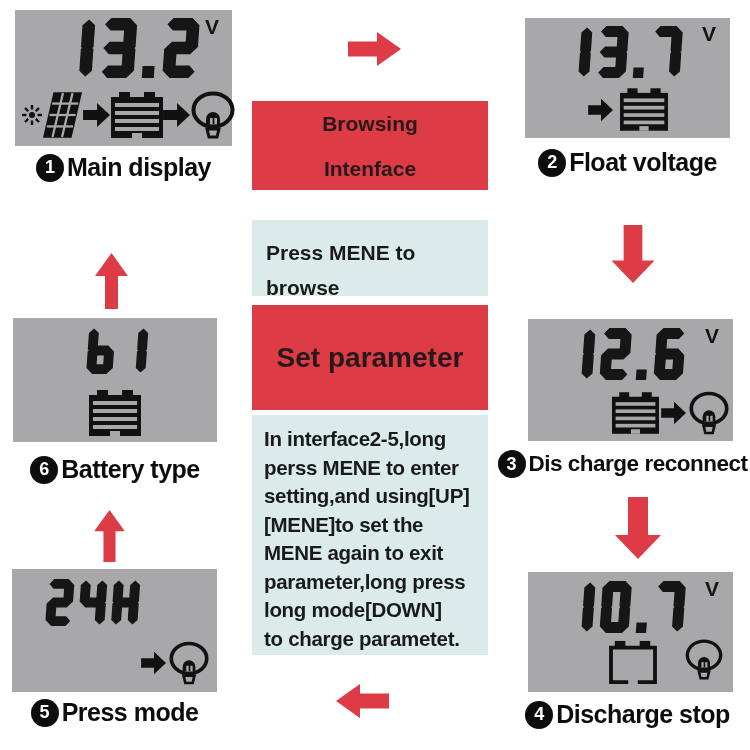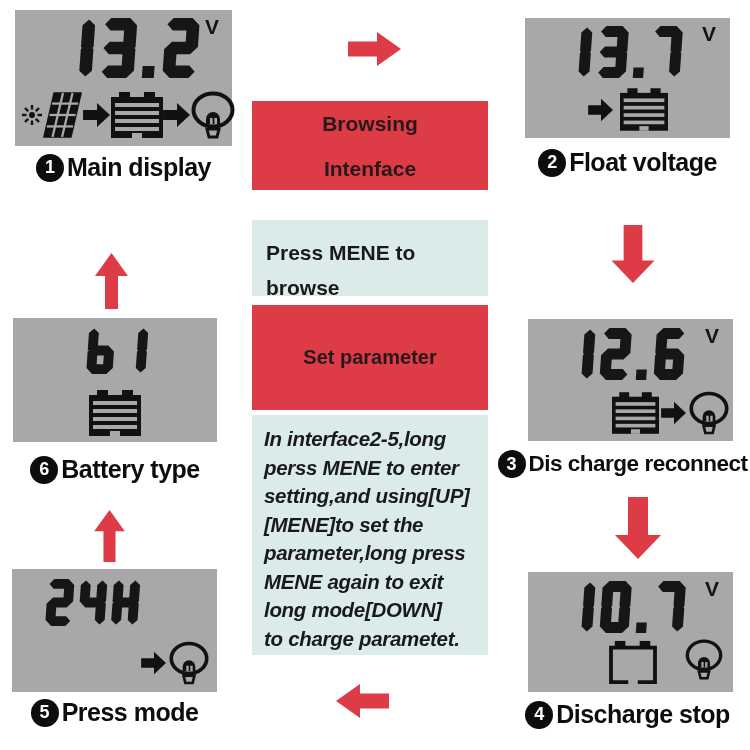--- a/index.html
+++ b/index.html
@@ -373,7 +373,7 @@
   </div>
 
   <div class="redbox" style="left:252px;top:305px;width:236px;height:105px">
-    <div class="rline" style="font-size:20px">Set parameter</div>
+    <div class="rline" style="font-size:28px">Set parameter</div>
   </div>
 
   <div class="notebox note2" style="left:252px;top:415px;width:236px;height:240px">

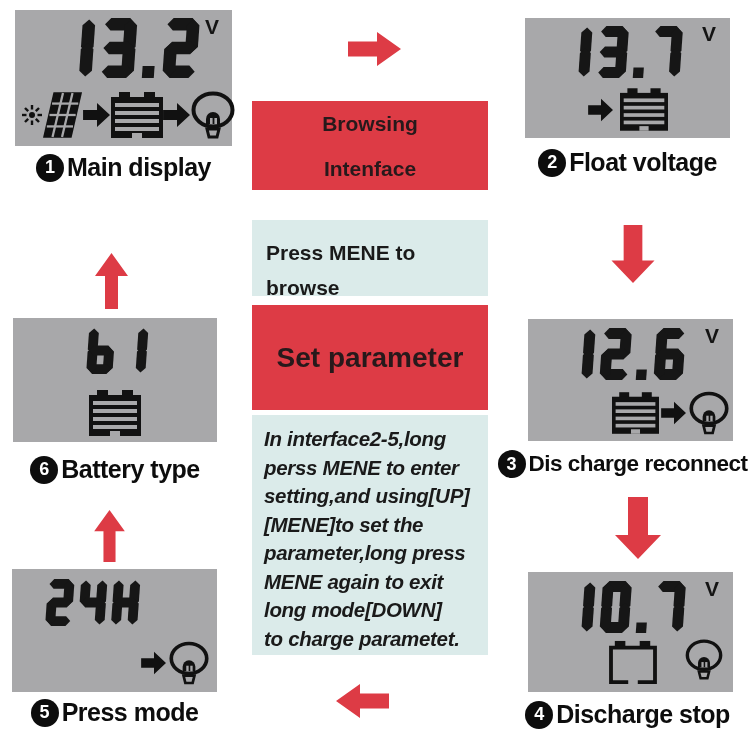--- a/index.html
+++ b/index.html
@@ -33,7 +33,7 @@
   .note1 .nline { font-size: 21px; line-height: 35px; padding-left: 14px; }
   .note1 { padding-top: 15px; }
   .note2 { padding: 10px 4px 0 12px; }
-  .note2 .nline { font-size: 20.5px; line-height: 28.5px; letter-spacing: -0.3px; font-style: italic; }
+  .note2 .nline { font-size: 20.5px; line-height: 28.5px; letter-spacing: -0.3px; }
 
   
   .flow { position: absolute; }

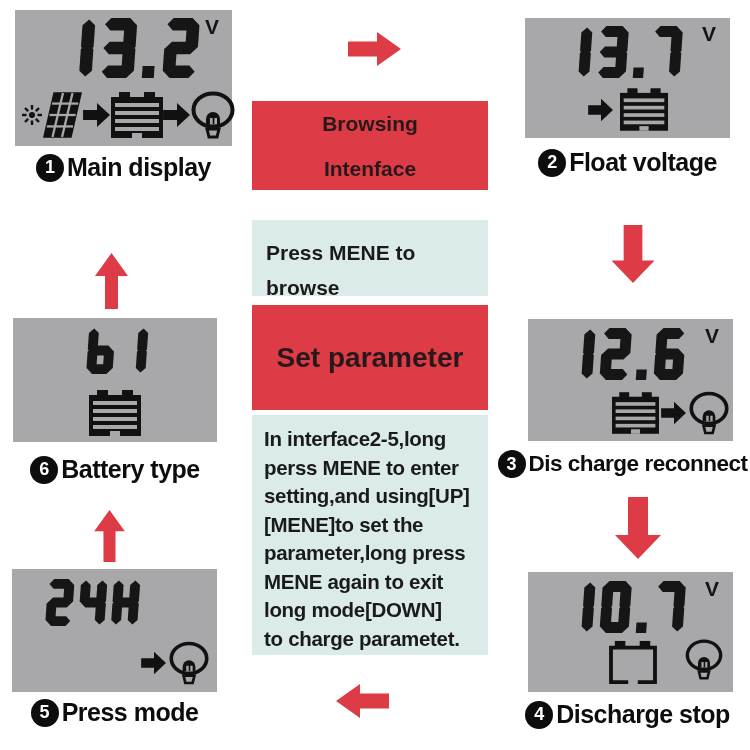--- a/index.html
+++ b/index.html
@@ -381,8 +381,8 @@
     <div class="nline">perss MENE to enter</div>
     <div class="nline">setting,and using[UP]</div>
     <div class="nline">[MENE]to set the</div>
+    <div class="nline">MENE again to exit</div>
     <div class="nline">parameter,long press</div>
-    <div class="nline">MENE again to exit</div>
     <div class="nline">long mode[DOWN]</div>
     <div class="nline">to charge parametet.</div>
   </div>

